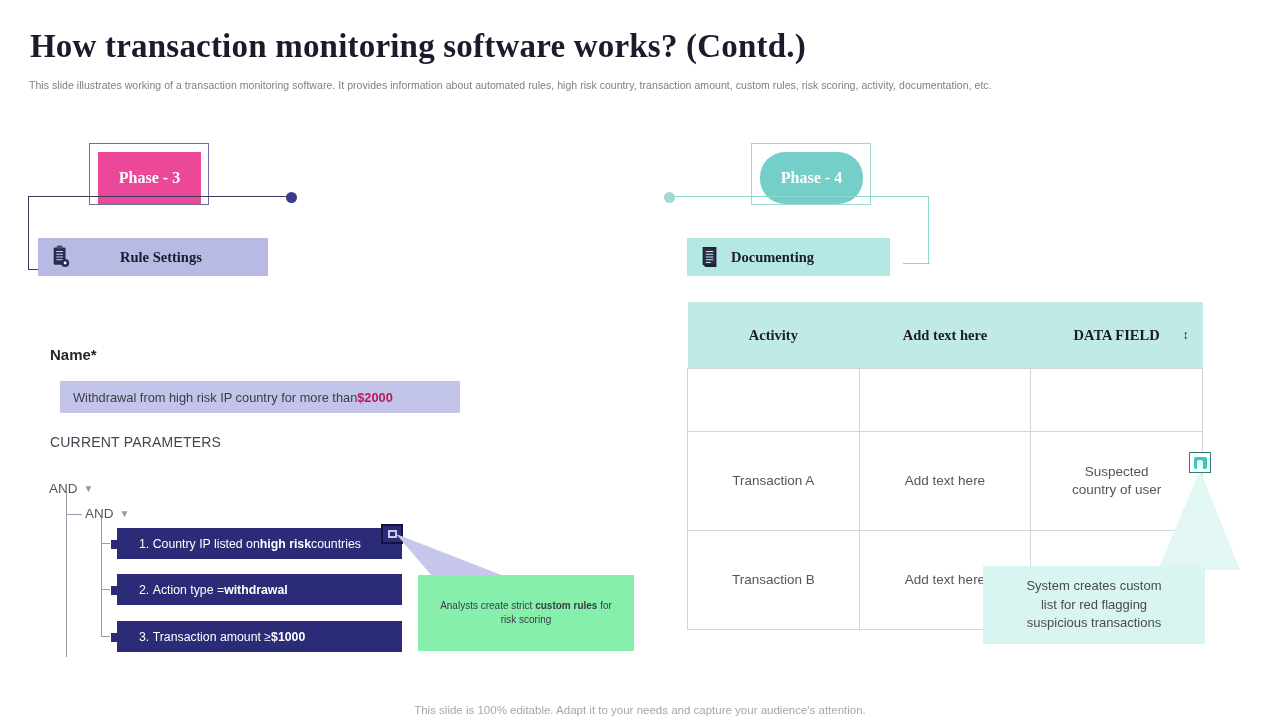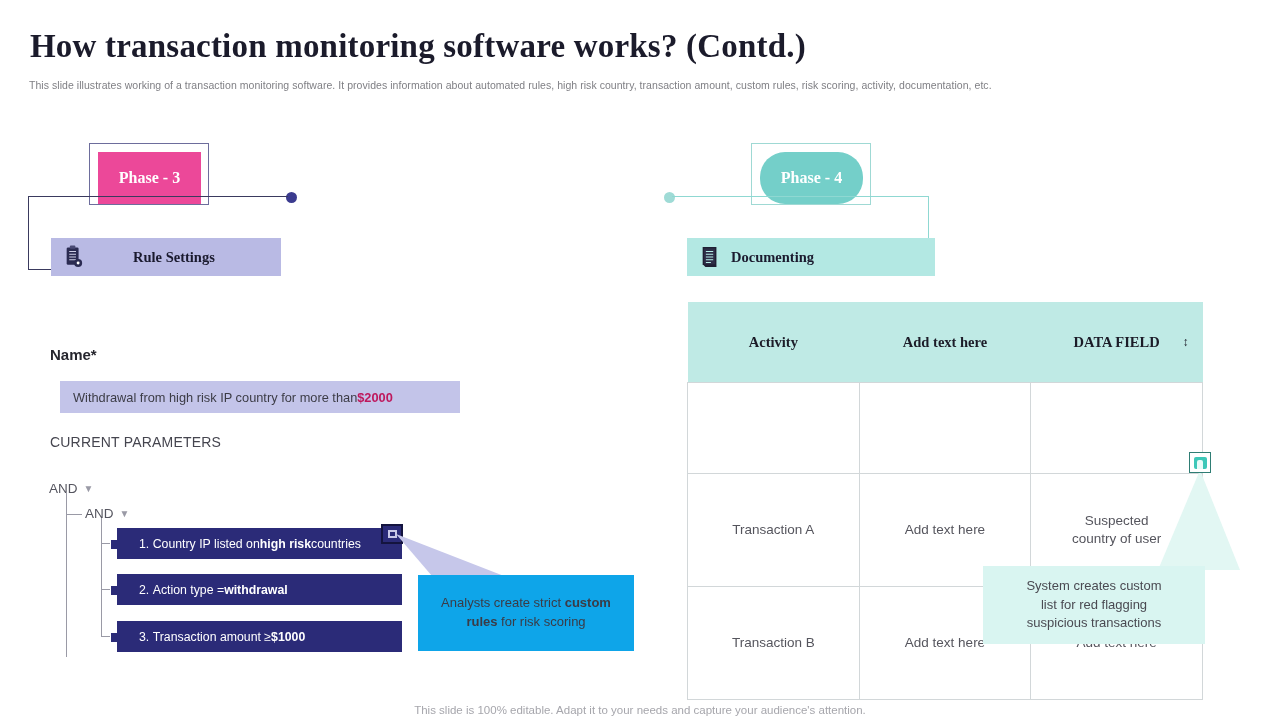--- a/index.html
+++ b/index.html
@@ -138,7 +138,7 @@
   <div class="ln" style="left:28px;top:196px;width:1.4px;height:74px;"></div>
   <div class="ln" style="left:28px;top:269px;width:25px;height:1.4px;"></div>
 
-  <div class="sect-bar lav" style="left:51px;top:238px;width:230px;height:38px;gap:48px;">
+  <div class="sect-bar lav" style="left:38px;top:238px;width:230px;height:38px;gap:48px;">
     <span class="ico">
       <svg viewBox="0 0 24 26" width="22" height="24">
         <rect x="4" y="2.5" width="13" height="19" rx="1.5" fill="#2b2b52"></rect>

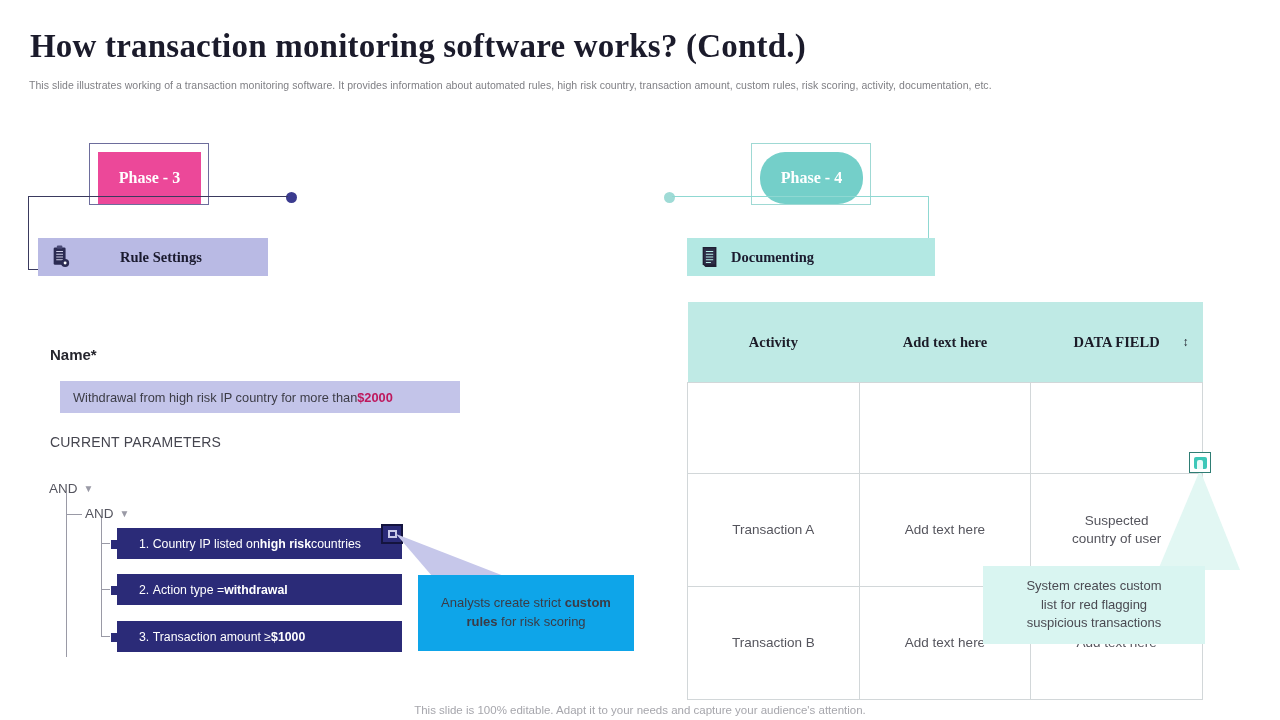--- a/index.html
+++ b/index.html
@@ -216,7 +216,7 @@
   <div class="ln t" style="left:928px;top:196px;width:1.4px;height:68px;"></div>
   <div class="ln t" style="left:903px;top:263px;width:27px;height:1.4px;"></div>
 
-  <div class="sect-bar aqua" style="left:687px;top:238px;width:248px;height:38px;">
+  <div class="sect-bar aqua" style="left:687px;top:238px;width:203px;height:38px;">
     <span class="ico">
       <svg viewBox="0 0 24 26" width="22" height="24">
         <path d="M4 2 H19 V24 H7 L4 21 Z" fill="#1f1f33"></path>

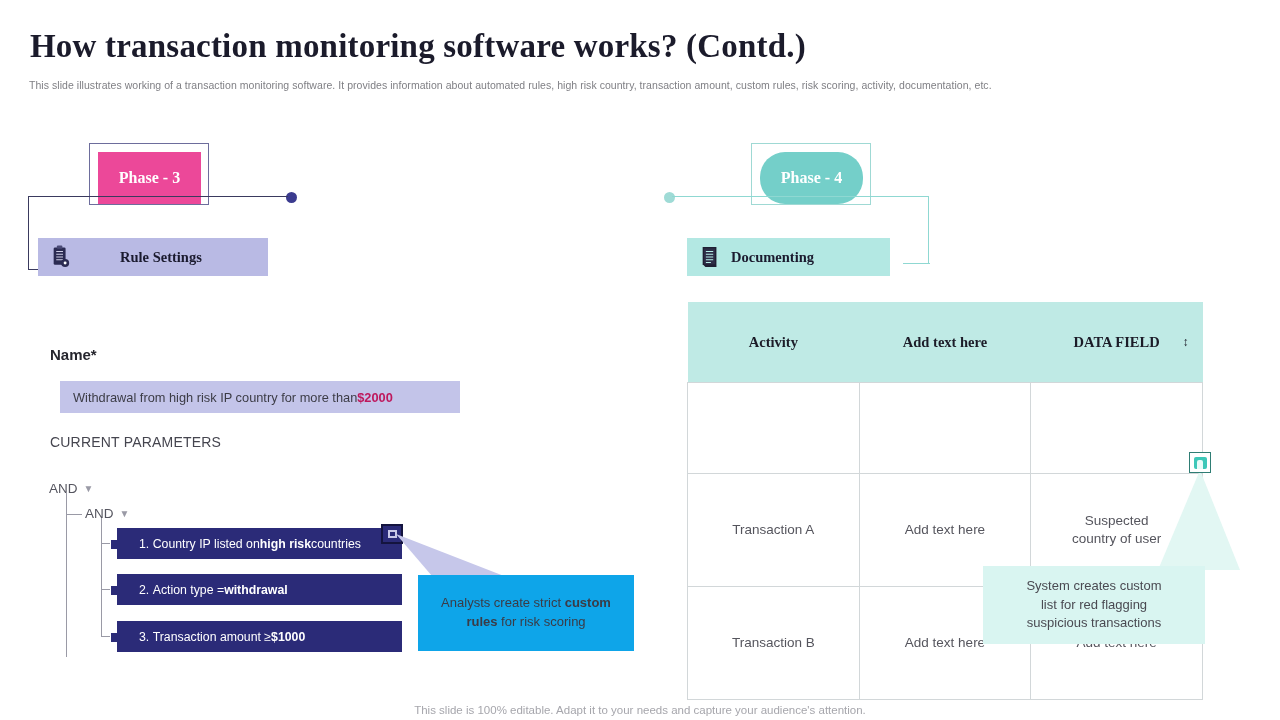--- a/index.html
+++ b/index.html
@@ -94,7 +94,7 @@
   
   .tbl{position:absolute;left:687px;top:302px;width:516px;}
   .tbl table{border-collapse:collapse;width:100%;table-layout:fixed;}
-  .tbl td,.tbl th{border:1px solid #d2d7d9;padding:16px;}
+  .tbl td,.tbl th{border:1px solid #d2d7d9;padding:9px;}
   .tbl .spacer td{height:14px;border-left:1px solid #d2d7d9;border-right:1px solid #d2d7d9;border-top:1px solid #d2d7d9;border-bottom:none;background:#fff;}
   .tbl .spacer2 td{height:12px;border:none;border-left:1px solid #d2d7d9;border-right:1px solid #d2d7d9;background:#fff;}
   .tbl thead th{

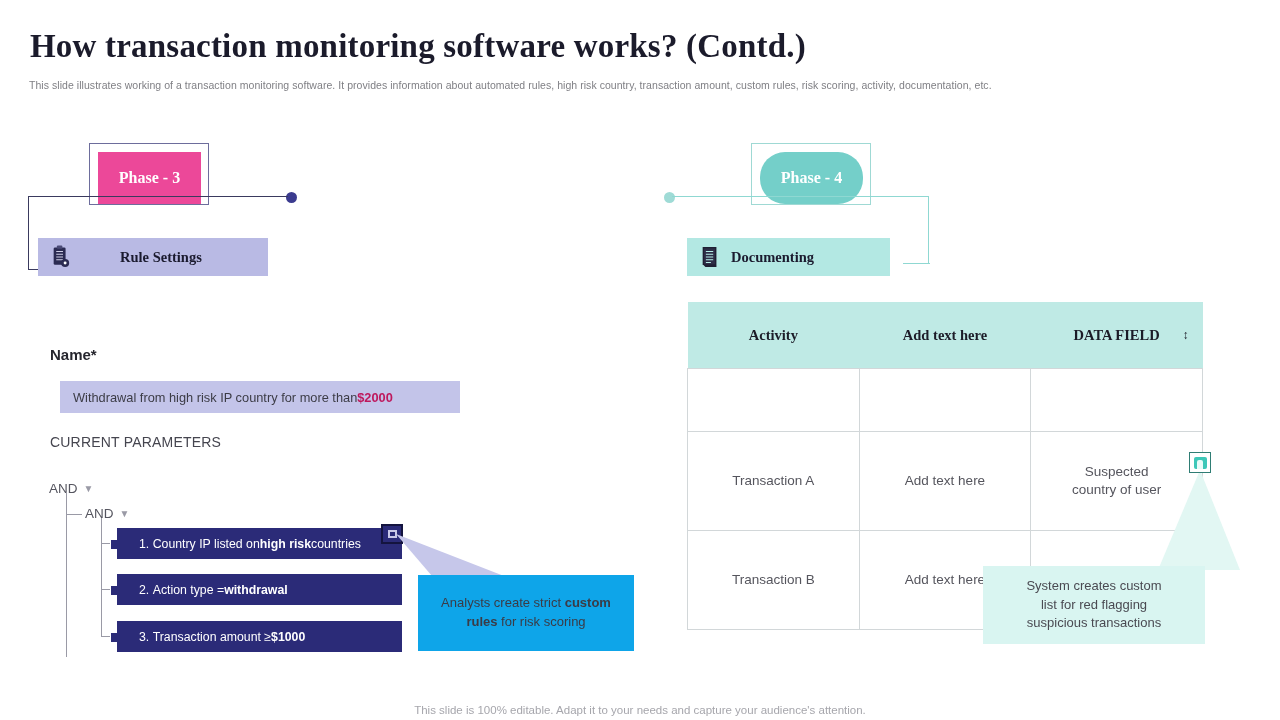--- a/index.html
+++ b/index.html
@@ -88,7 +88,7 @@
     position:absolute;display:flex;align-items:center;justify-content:center;text-align:center;
     box-sizing:border-box;padding:10px 14px;line-height:1.45;
   }
-  .callout.lav{background:#0ea5e9;color:#3b3b46;font-size:13px;}
+  .callout.lav{background:#86efac;color:#3b3b46;font-size:10px;}
   .callout.aqua{background:#d9f5f1;color:#4a4a52;font-size:13px;}
 
   

